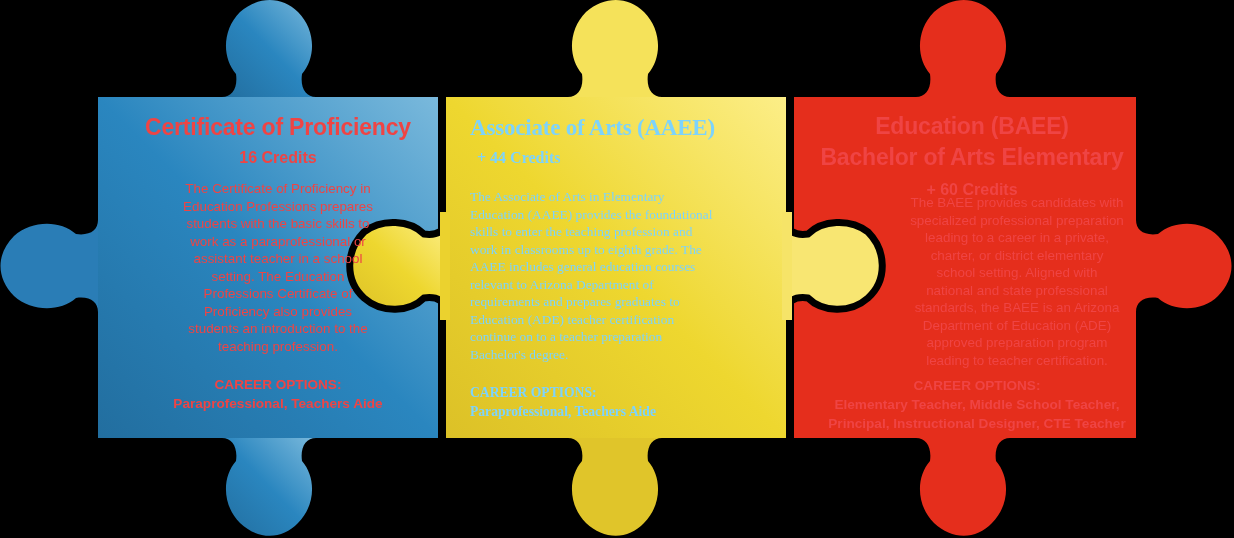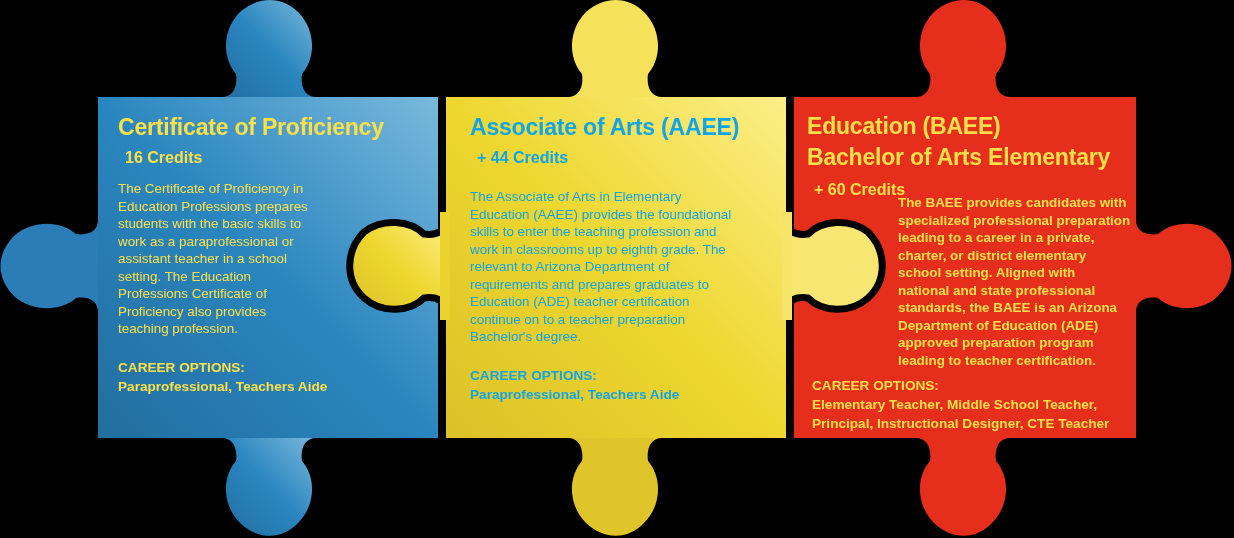--- a/index.html
+++ b/index.html
@@ -11,7 +11,7 @@
   .desc { font-size: 13.4px; line-height: 17.5px; margin: 0; }
   .career-label { font-weight: bold; font-size: 13.6px; line-height: 19px; margin: 0; }
   .career-value { font-weight: bold; font-size: 13.6px; line-height: 19px; margin: 0; }
-  .white { color: #fde047; }
+  .white { color: #ef4444; text-align: center; }
   .dark { color: #0ea5e9; }
 </style>
 </head>

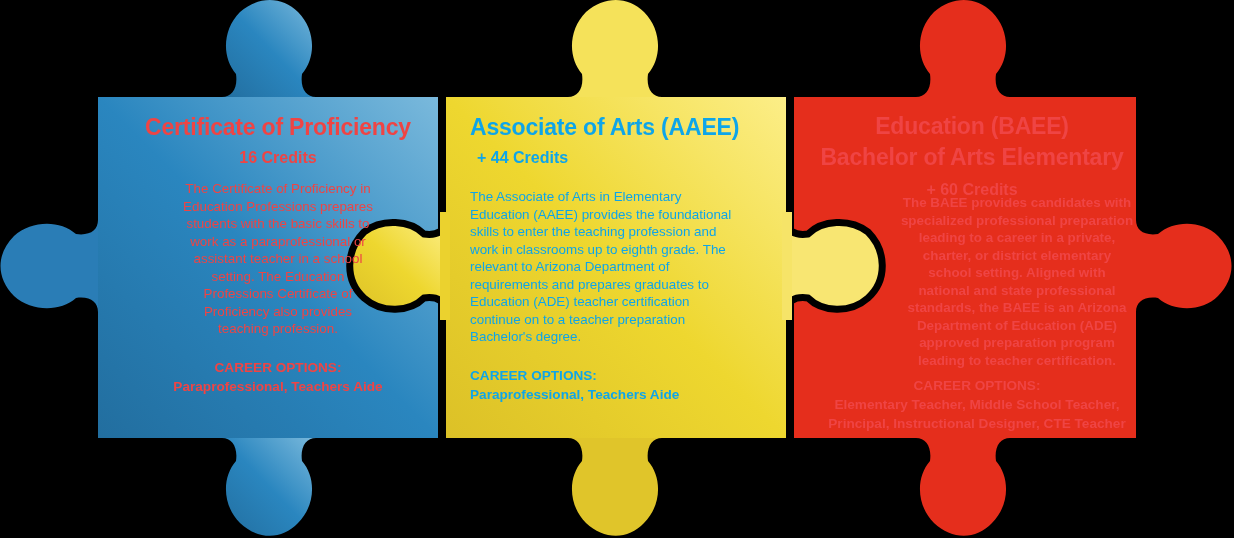--- a/index.html
+++ b/index.html
@@ -12,7 +12,7 @@
   .career-label { font-weight: bold; font-size: 13.6px; line-height: 19px; margin: 0; }
   .career-value { font-weight: bold; font-size: 13.6px; line-height: 19px; margin: 0; }
   .white { color: #ef4444; text-align: center; }
-  .dark { color: #0ea5e9; }
+  .dark { color: #7dd3fc; font-family: Liberation Serif, serif; }
 </style>
 </head>
 <body>

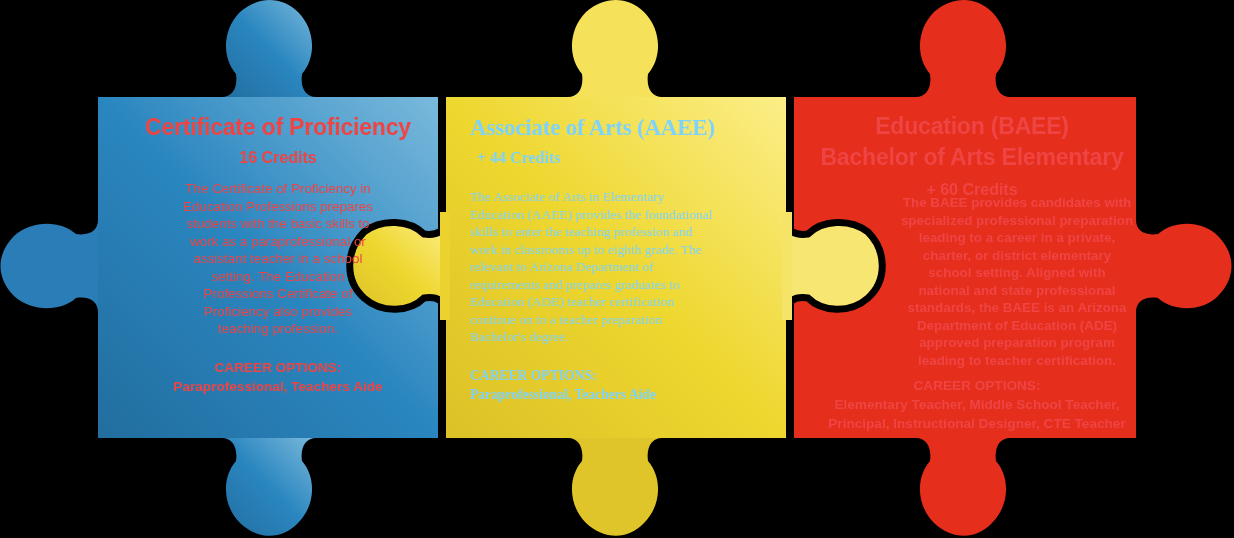--- a/index.html
+++ b/index.html
@@ -114,7 +114,7 @@
     </h2>
     <p class="credits">+ 60 Credits</p>
   </div>
-  <div class="piece-text white" style="left:898px; top:194px; width:238px;font-weight:bold;">
+  <div class="piece-text white" style="left:898px; top:194px; width:238px;">
     <div class="desc">The BAEE provides candidates with</div>
     <div class="desc">specialized professional preparation</div>
     <div class="desc">leading to a career in a private,</div>

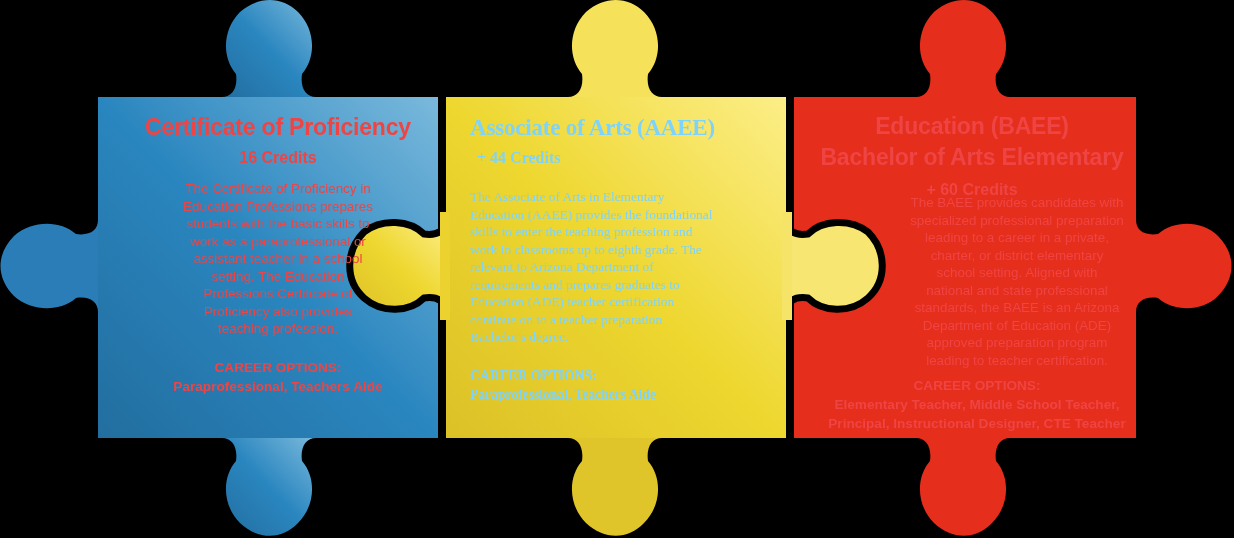--- a/index.html
+++ b/index.html
@@ -95,6 +95,7 @@
       <div class="desc">Education (AAEE) provides the foundational</div>
       <div class="desc">skills to enter the teaching profession and</div>
       <div class="desc">work in classrooms up to eighth grade. The</div>
+      <div class="desc">AAEE includes general education courses</div>
       <div class="desc">relevant to Arizona Department of</div>
       <div class="desc">requirements and prepares graduates to</div>
       <div class="desc">Education (ADE) teacher certification</div>

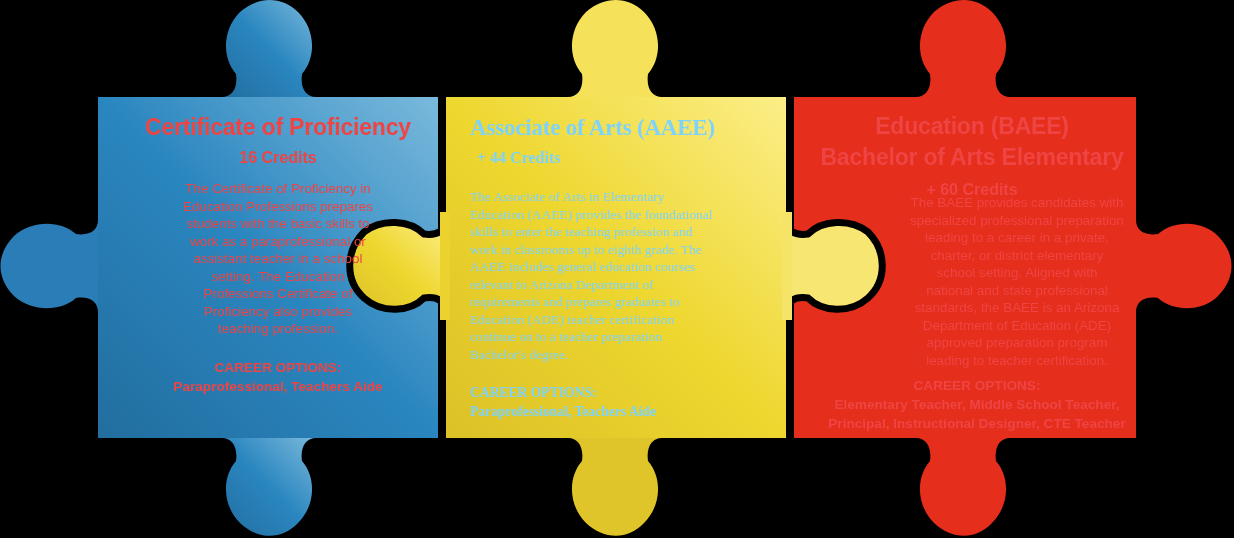--- a/index.html
+++ b/index.html
@@ -79,6 +79,7 @@
       <div class="desc">setting. The Education</div>
       <div class="desc">Professions Certificate of</div>
       <div class="desc">Proficiency also provides</div>
+      <div class="desc">students an introduction to the</div>
       <div class="desc">teaching profession.</div>
     </div>
     <div style="margin-top:20px;">

